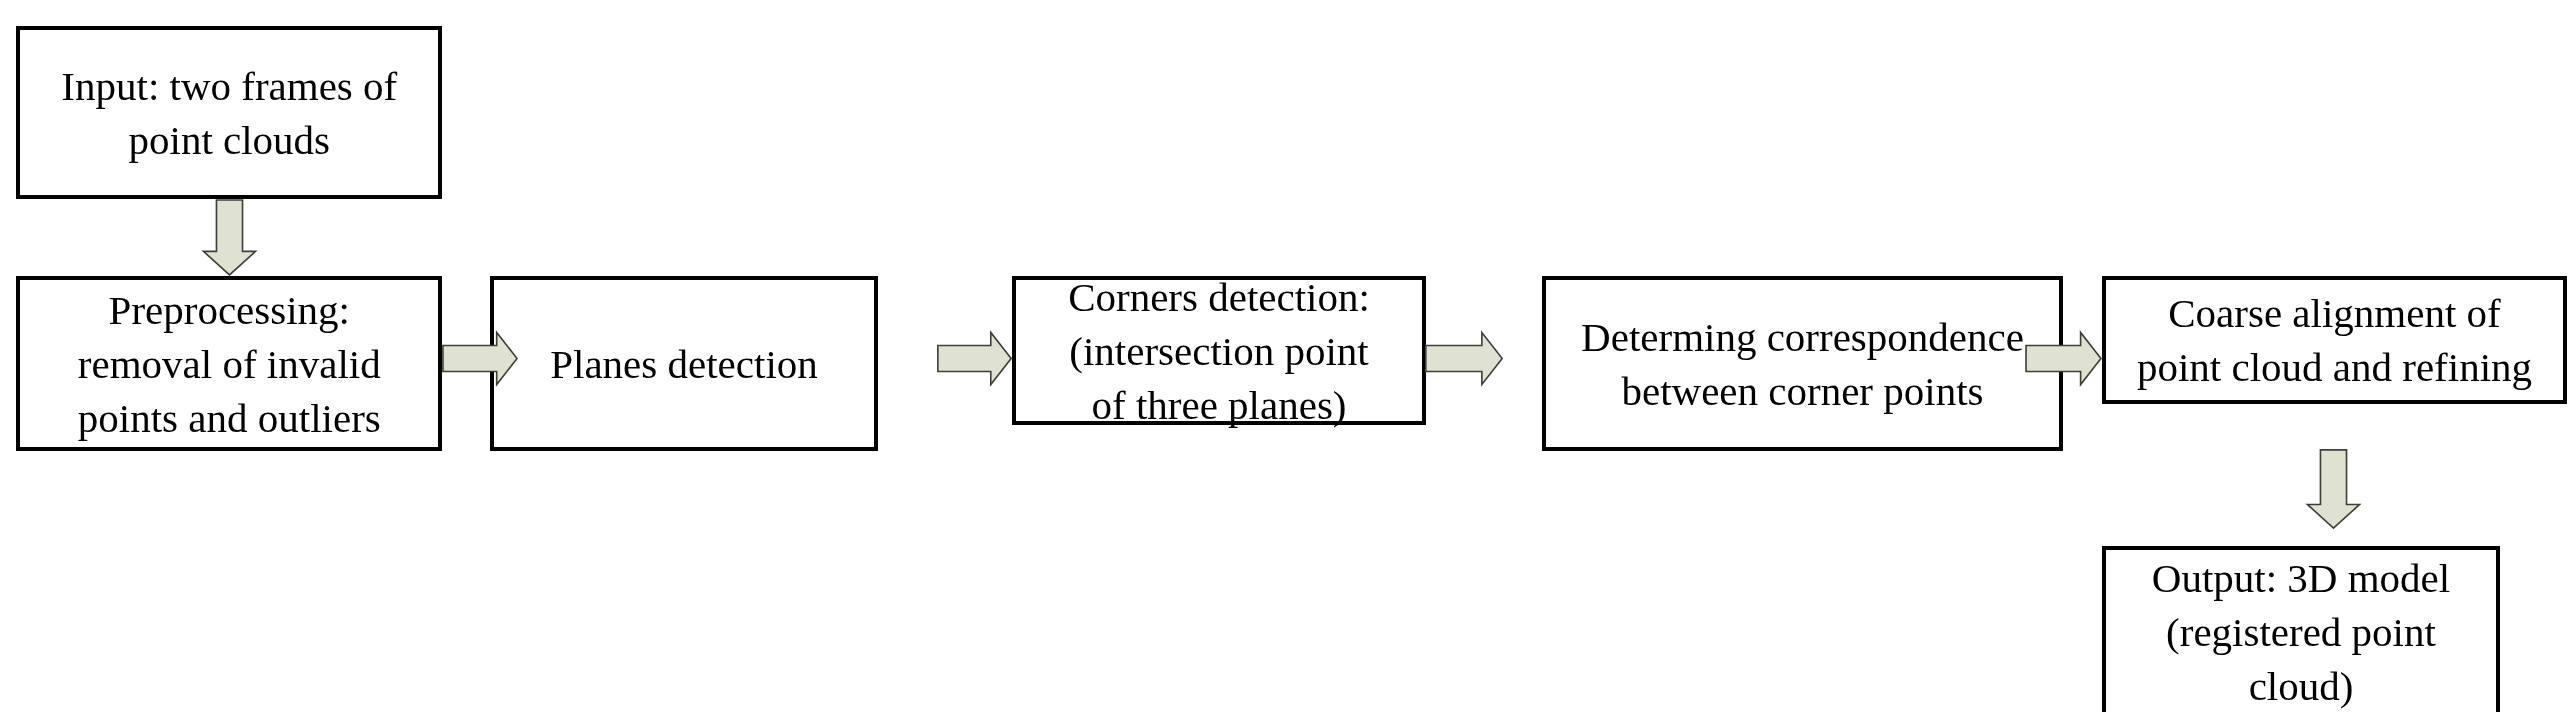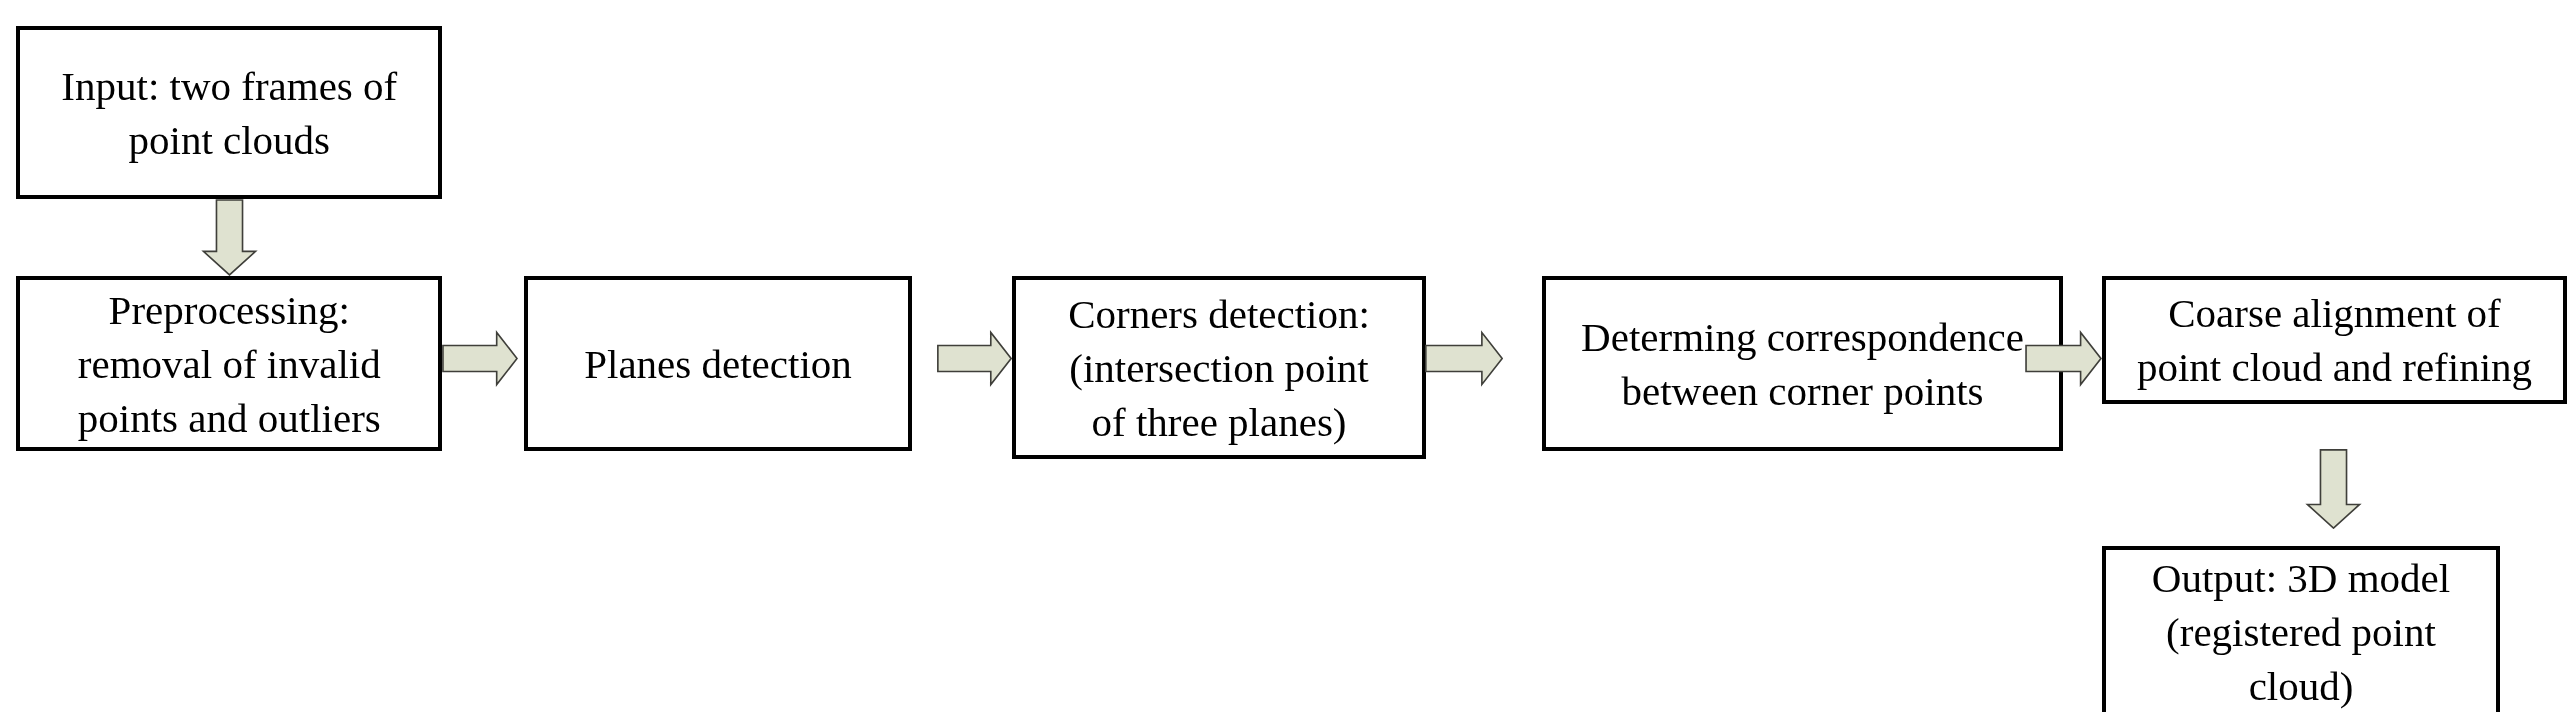--- a/index.html
+++ b/index.html
@@ -66,7 +66,7 @@
     <div class="label">Planes detection</div>
   </div>
 
-  <div class="node" style="left:1012px; top:276px; width:414px; height:183px;">
+  <div class="node" style="left:1012px; top:276px; width:414px; height:149px;">
     <div class="label">Corners detection:
 (intersection point
 of three planes)</div>

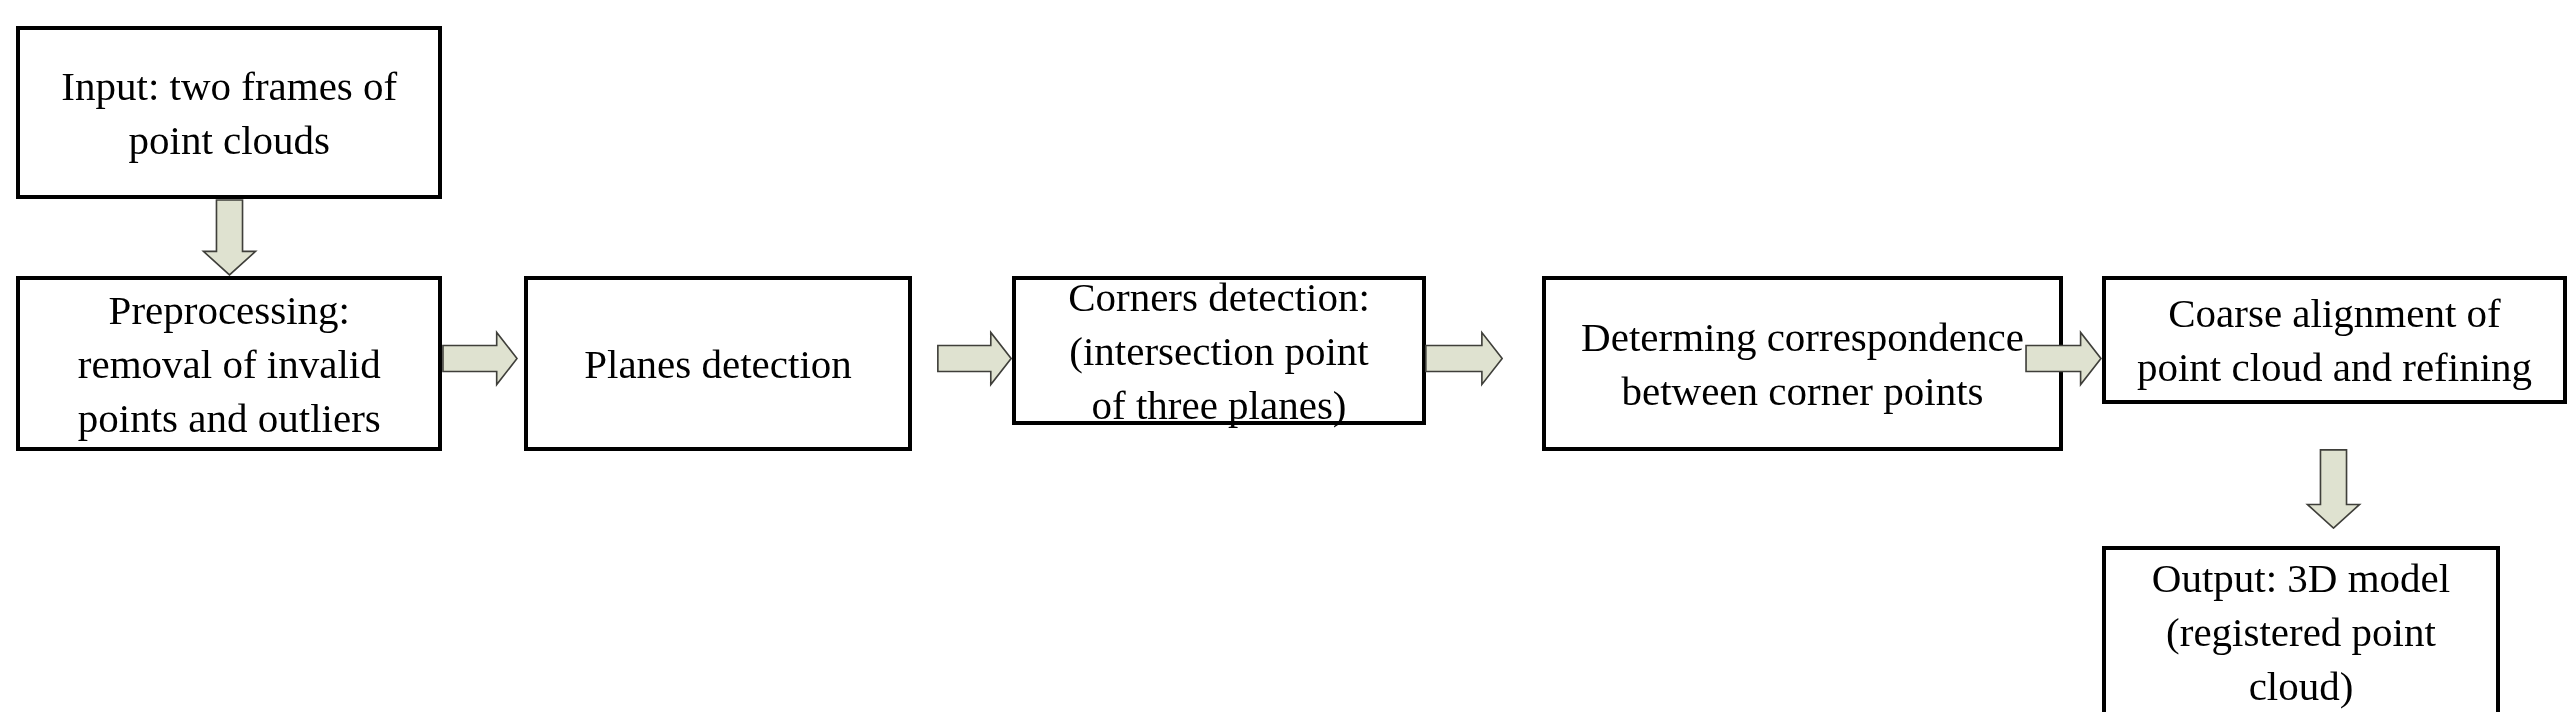--- a/index.html
+++ b/index.html
@@ -62,7 +62,7 @@
 points and outliers</div>
   </div>
 
-  <div class="node" style="left:524px; top:276px; width:388px; height:175px;">
+  <div class="node" style="left:490px; top:276px; width:388px; height:175px;">
     <div class="label">Planes detection</div>
   </div>
 

